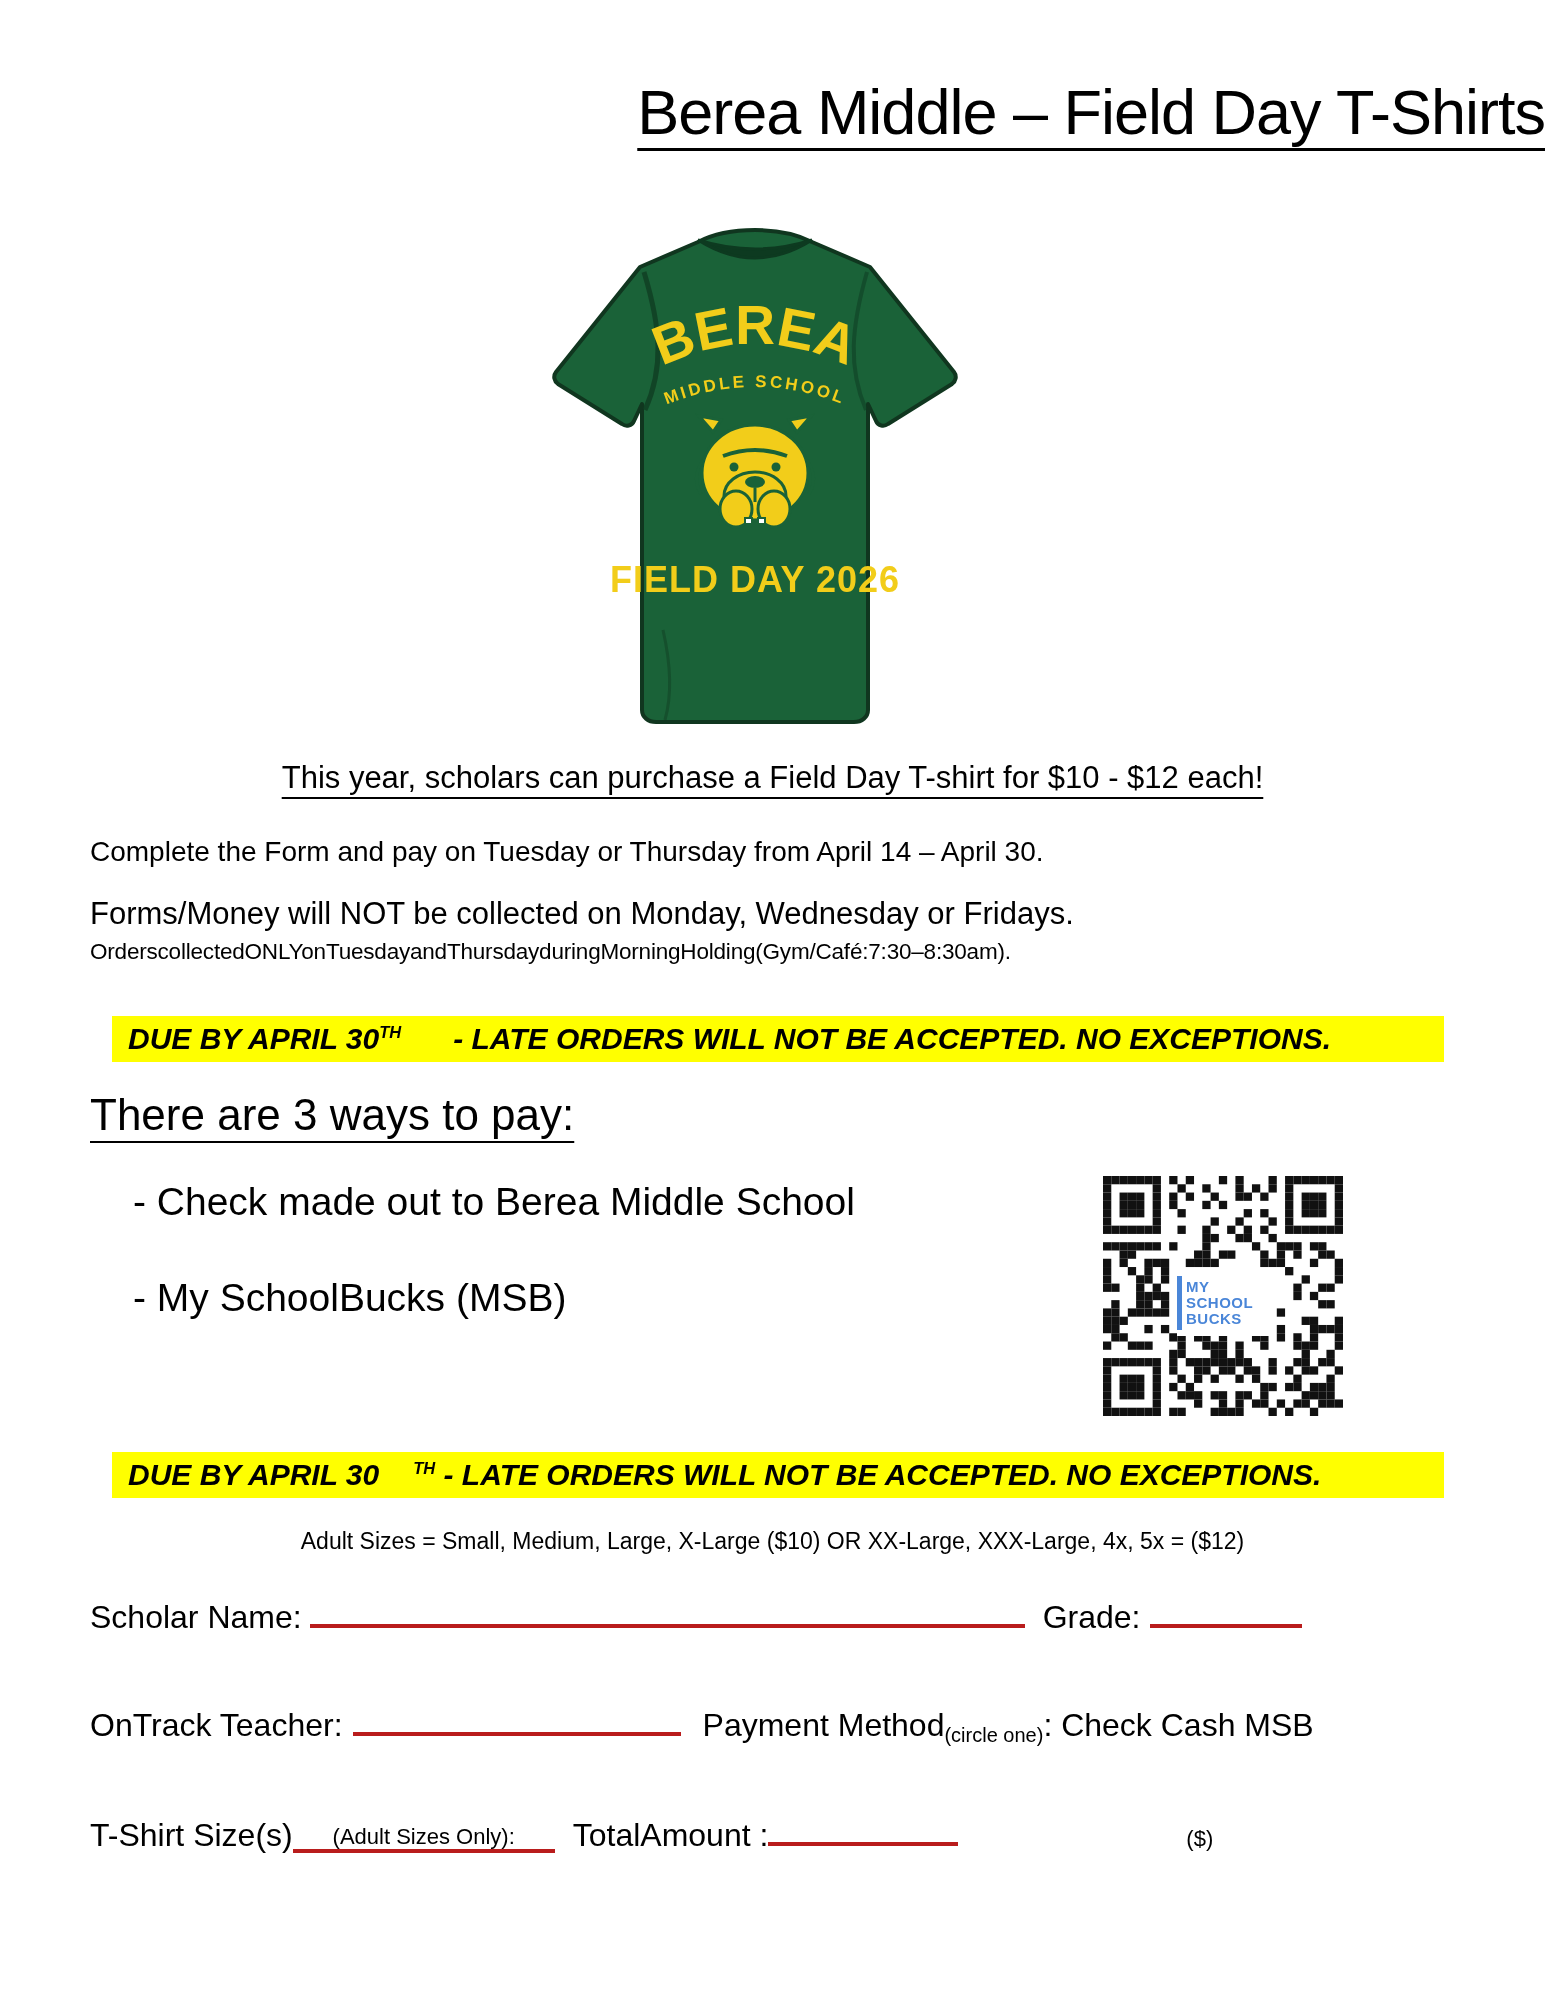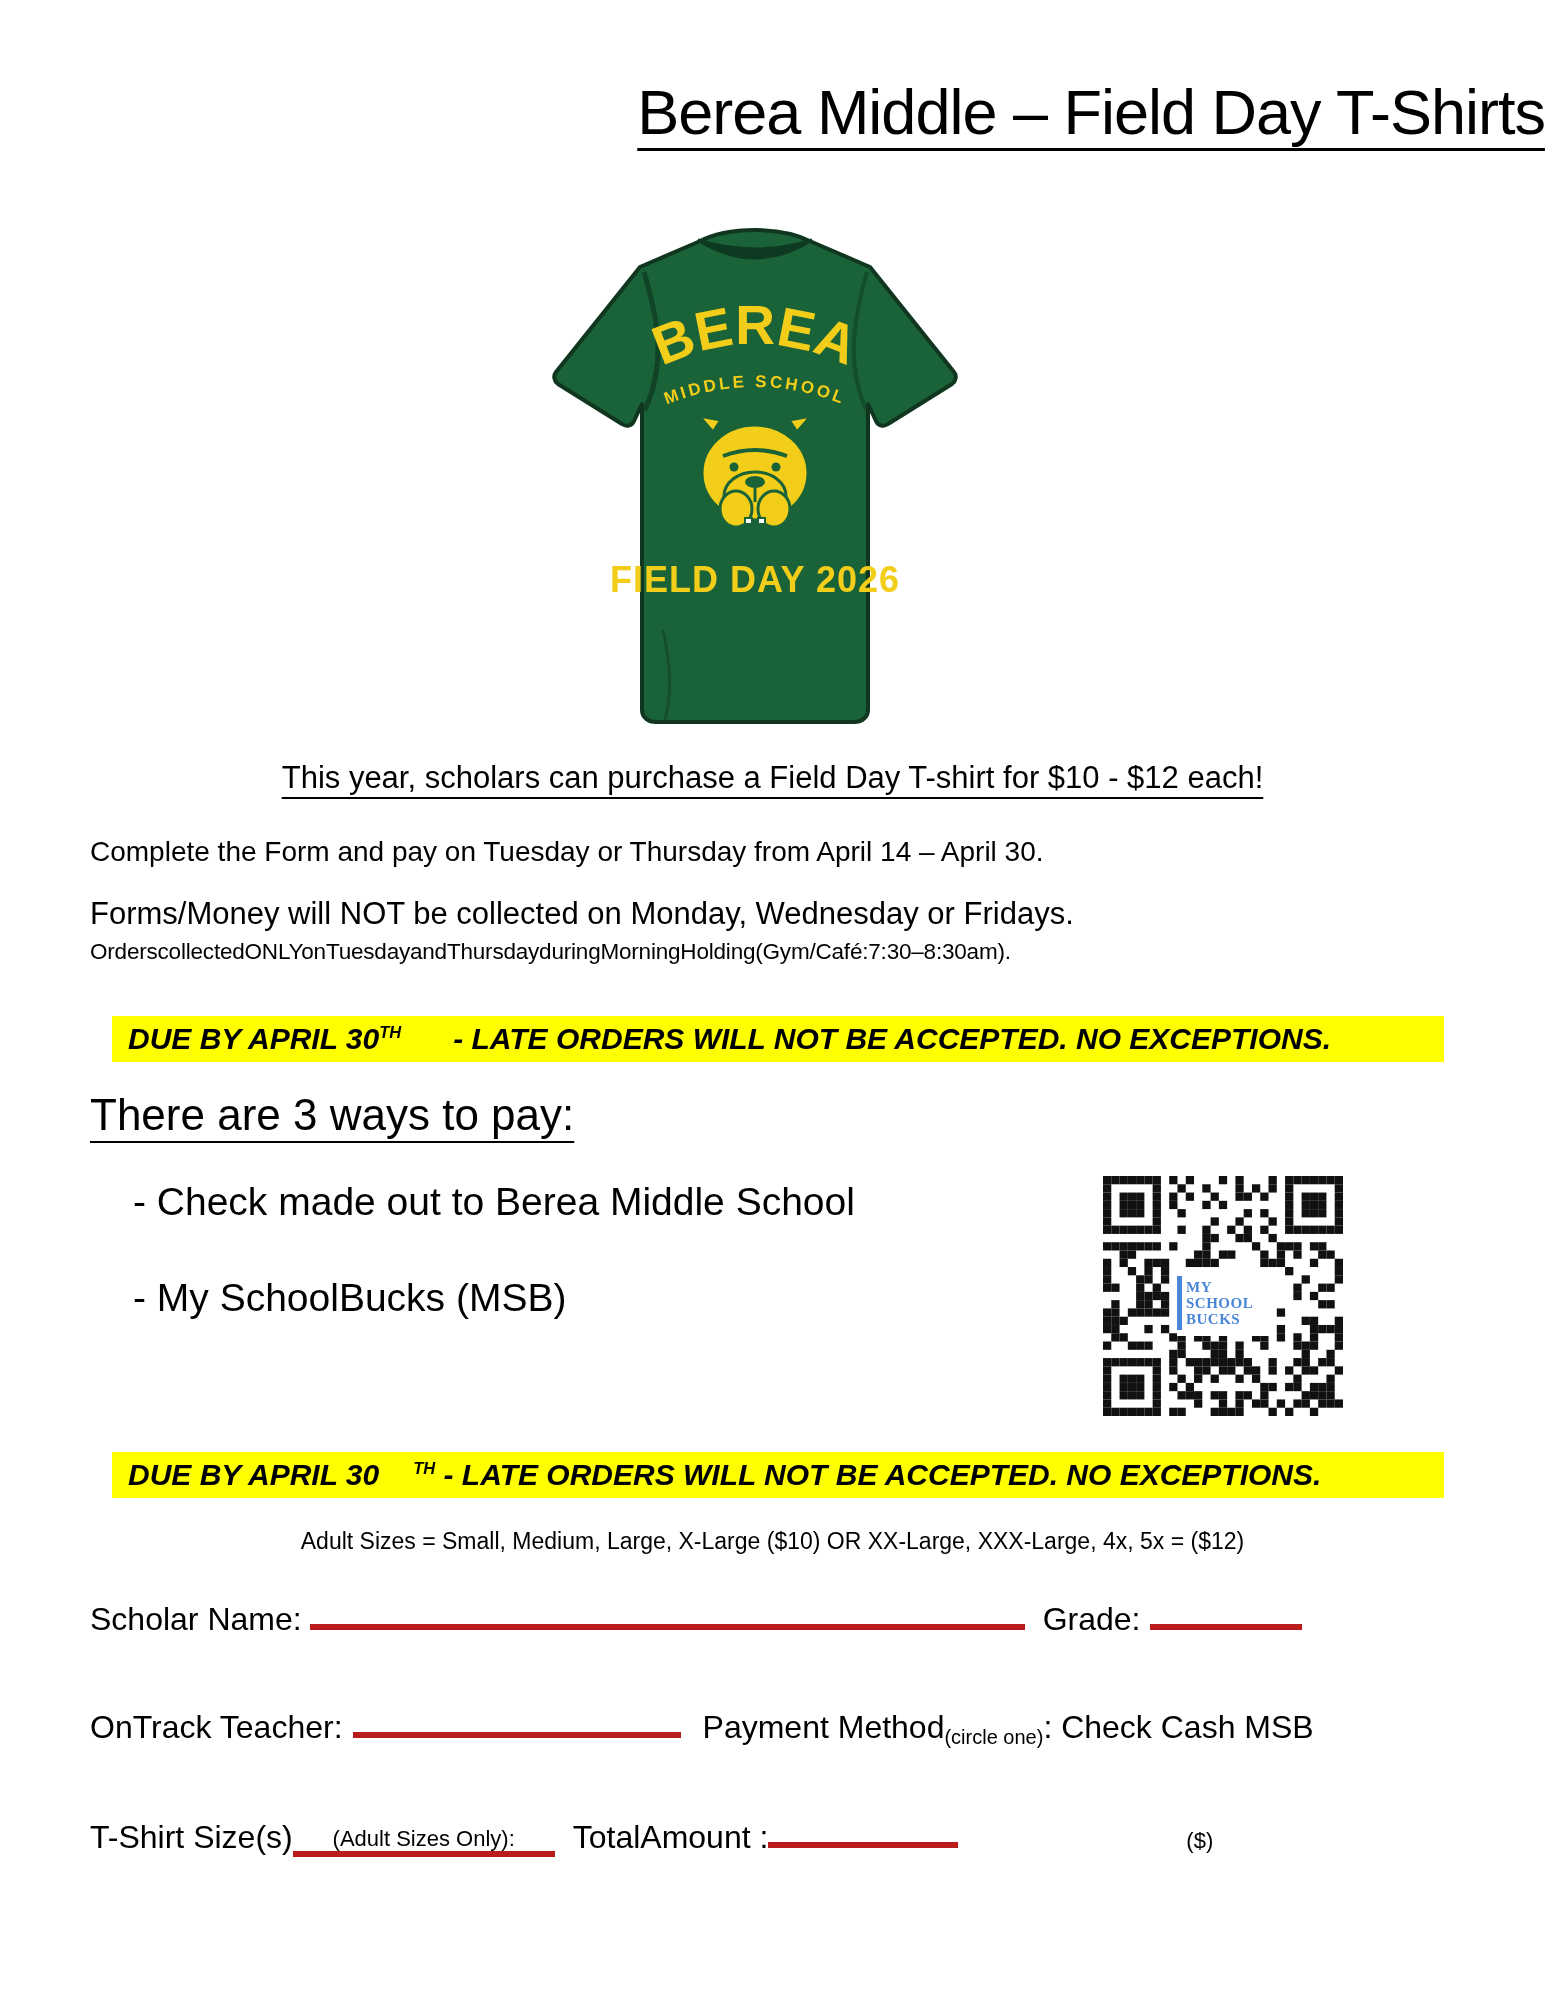--- a/index.html
+++ b/index.html
@@ -66,7 +66,7 @@
   .qr-logo .lines{display:flex;flex-direction:column;justify-content:center;}
   .qr-logo .lines span{
     color:var(--qr-logo-blue,#4a86d8);
-    font-size:15px;font-weight:bold;line-height:16px;letter-spacing:0.5px;font-family:Liberation Serif, serif;
+    font-size:15px;font-weight:bold;line-height:16px;letter-spacing:0.5px;
   }
   
   .sizes-note-top{position:absolute;top:1528px;left:0;right:0;text-align:center;font-size:23px;}

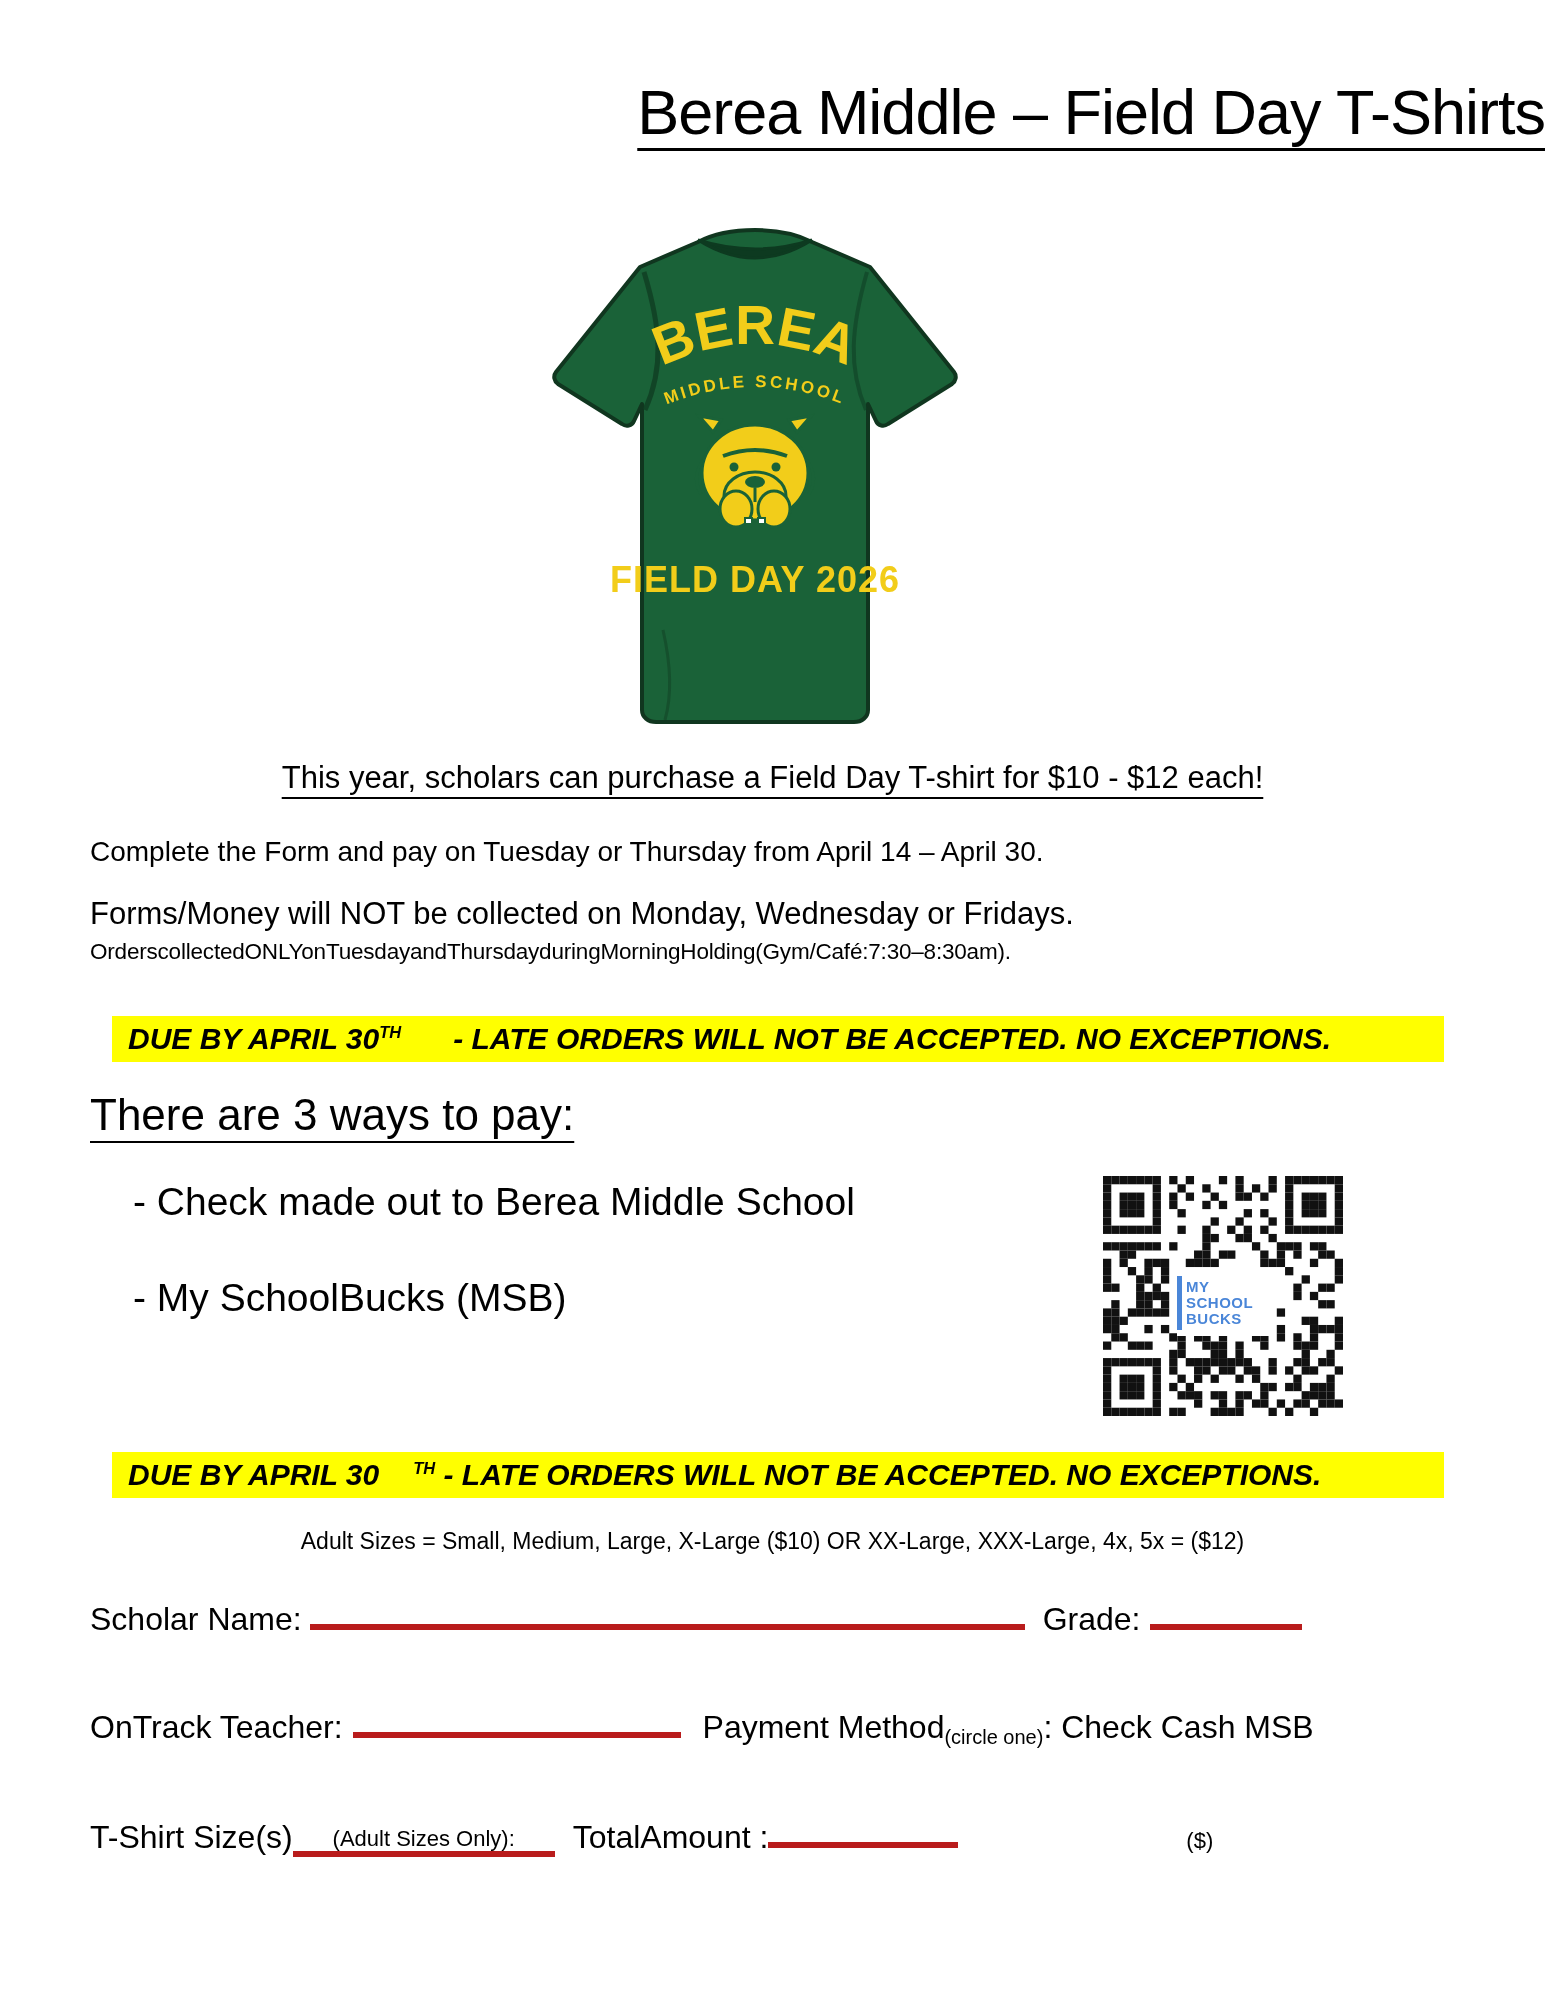--- a/index.html
+++ b/index.html
@@ -77,7 +77,7 @@
   .line-teacher{top:1700px;}
   .line-size{top:1810px;}
   .blank{
-    display:inline-block;border-bottom:6px solid #b91c1c;
+    display:inline-block;border-bottom:4px solid #b91c1c;
     vertical-align:baseline;height:1em;
   }
   .blank-scholar{width:715px;margin-left:8px;}

